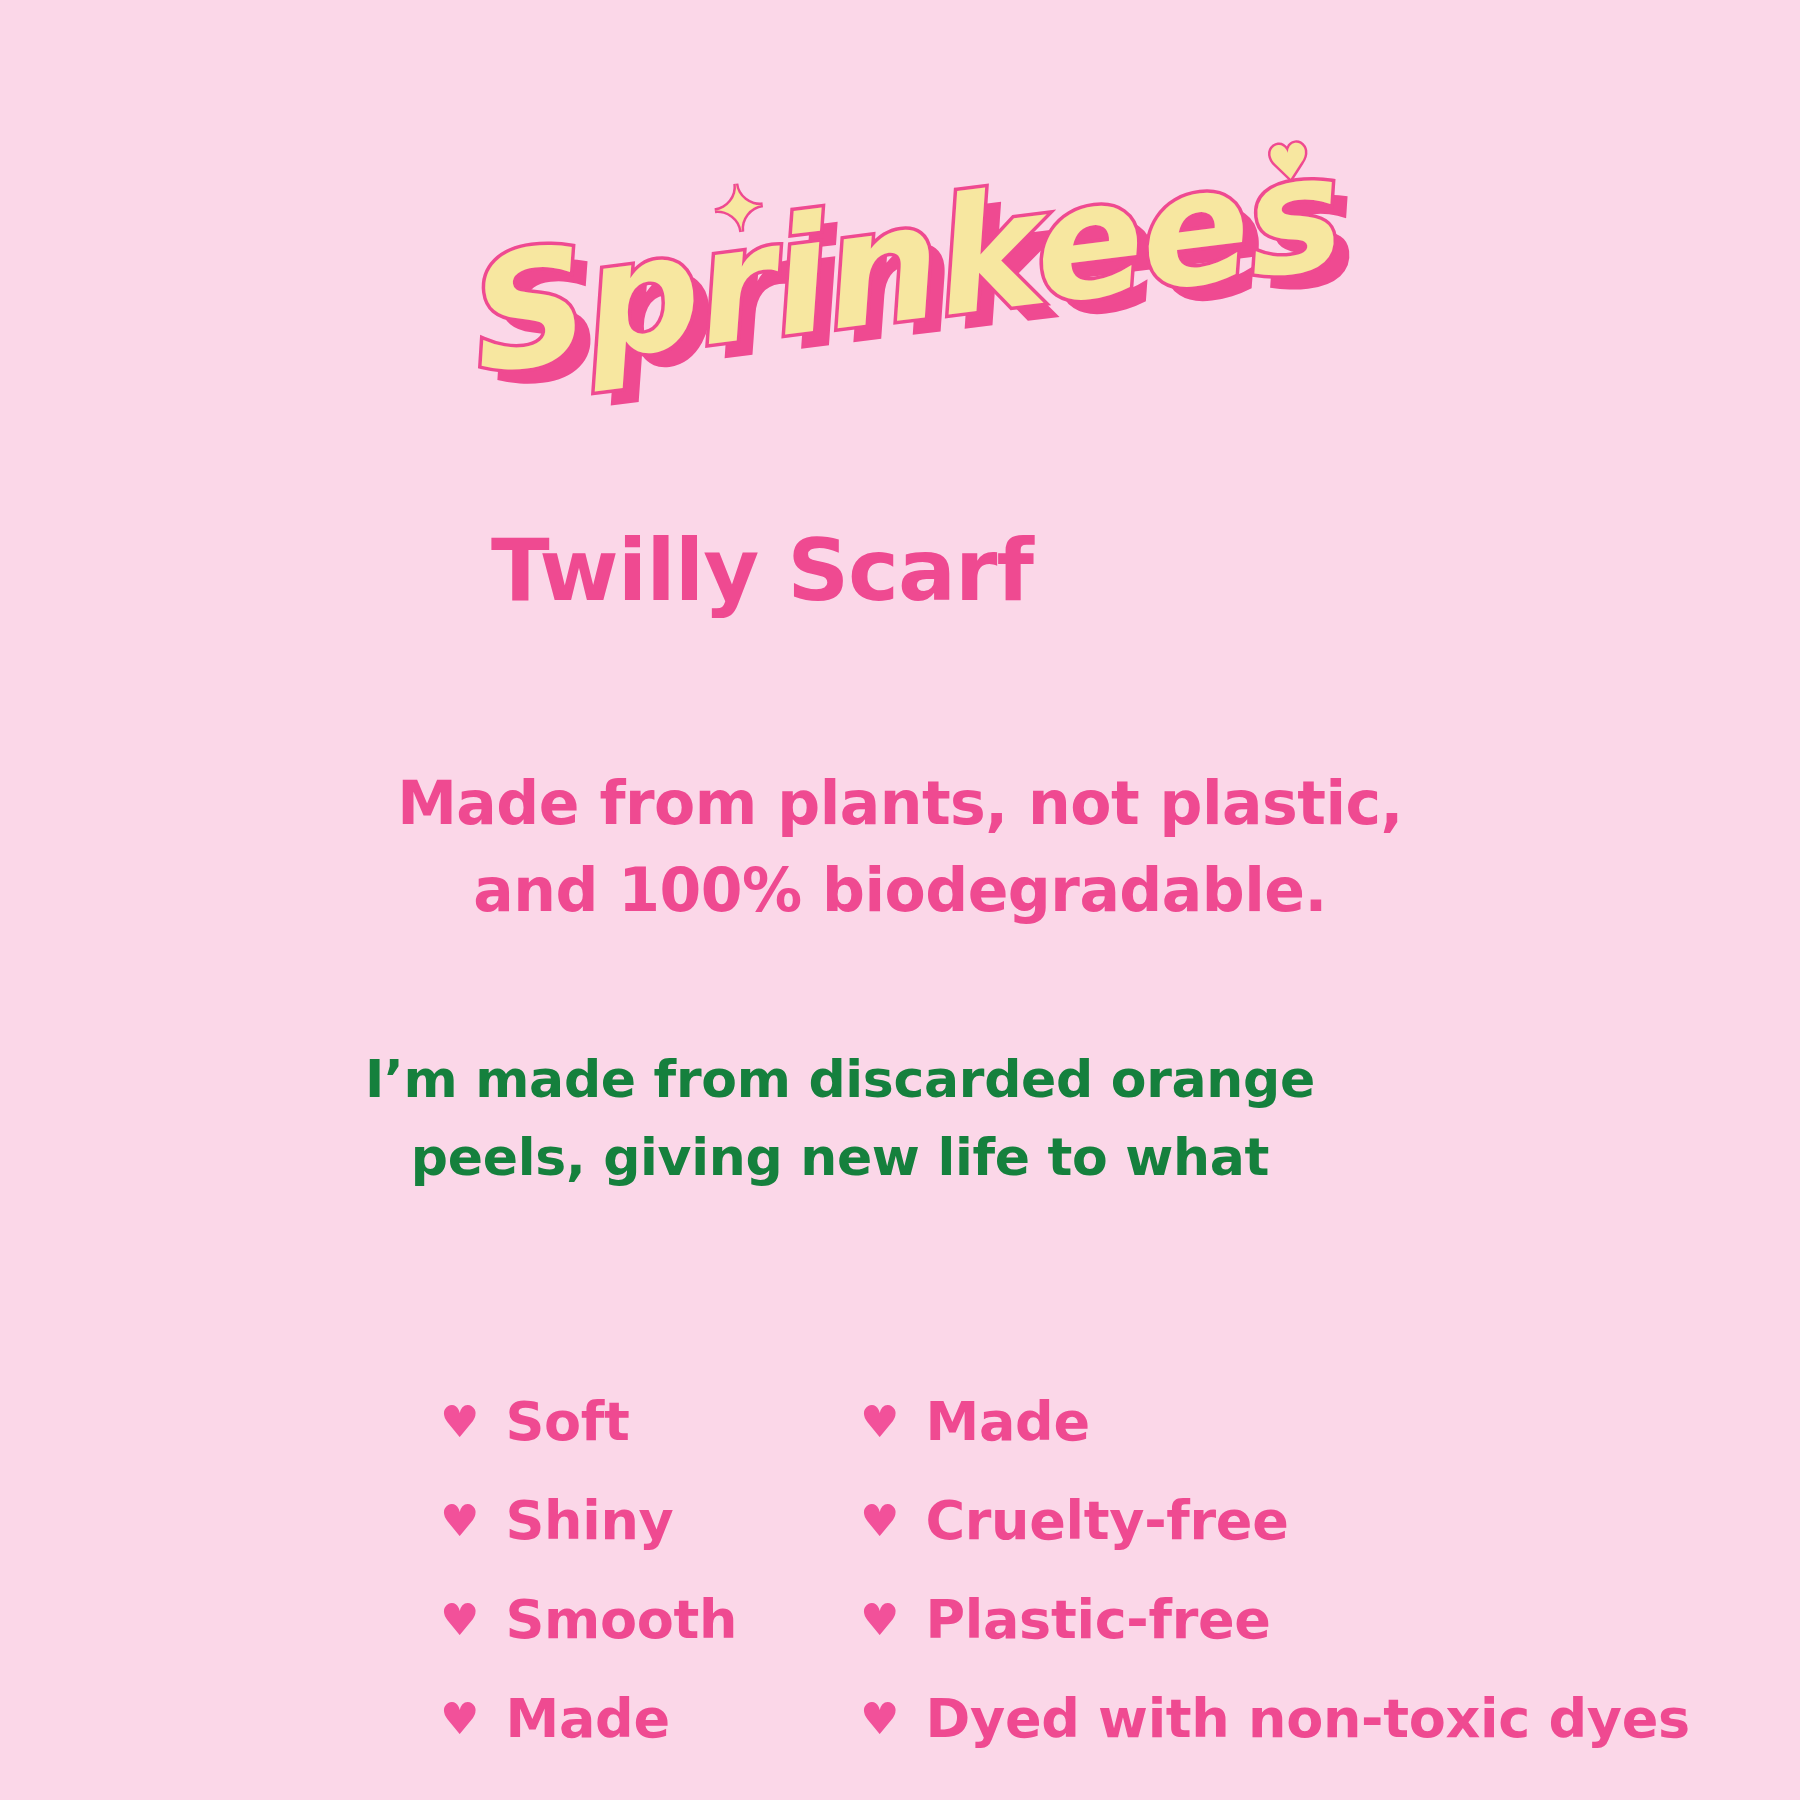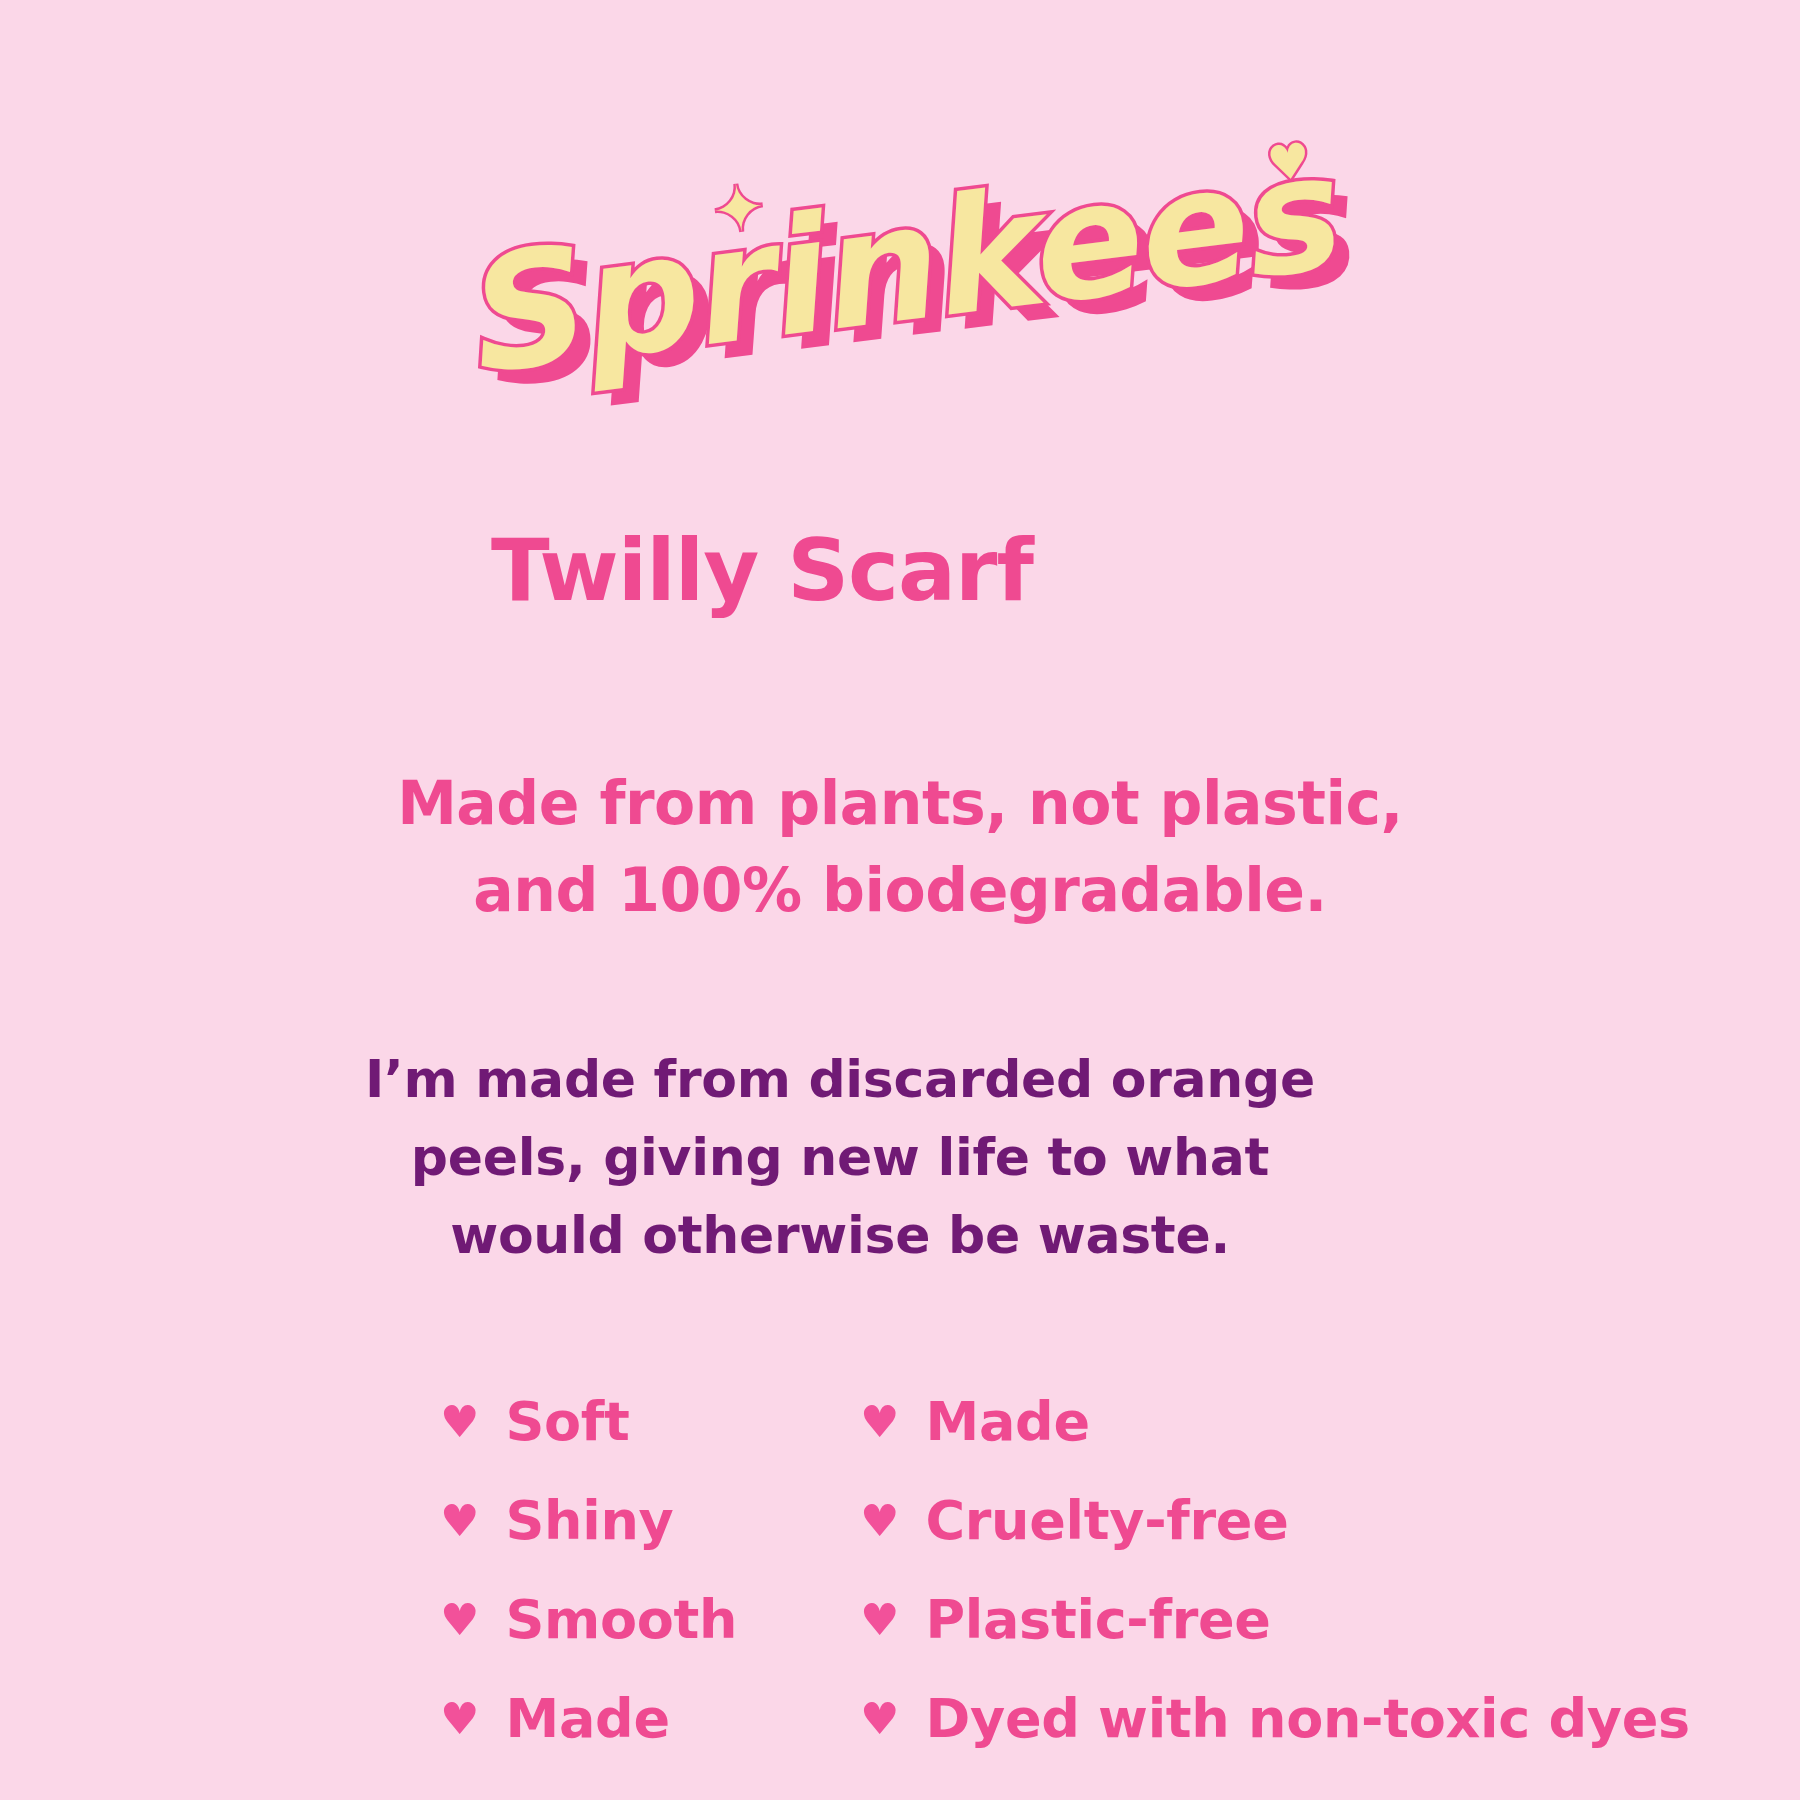--- a/index.html
+++ b/index.html
@@ -116,7 +116,7 @@
     left: 0;
     width: 1680px;
     text-align: center;
-    color: #701a75;
+    color: #15803d;
     font-size: 52px;
     font-weight: 700;
     line-height: 1.5;

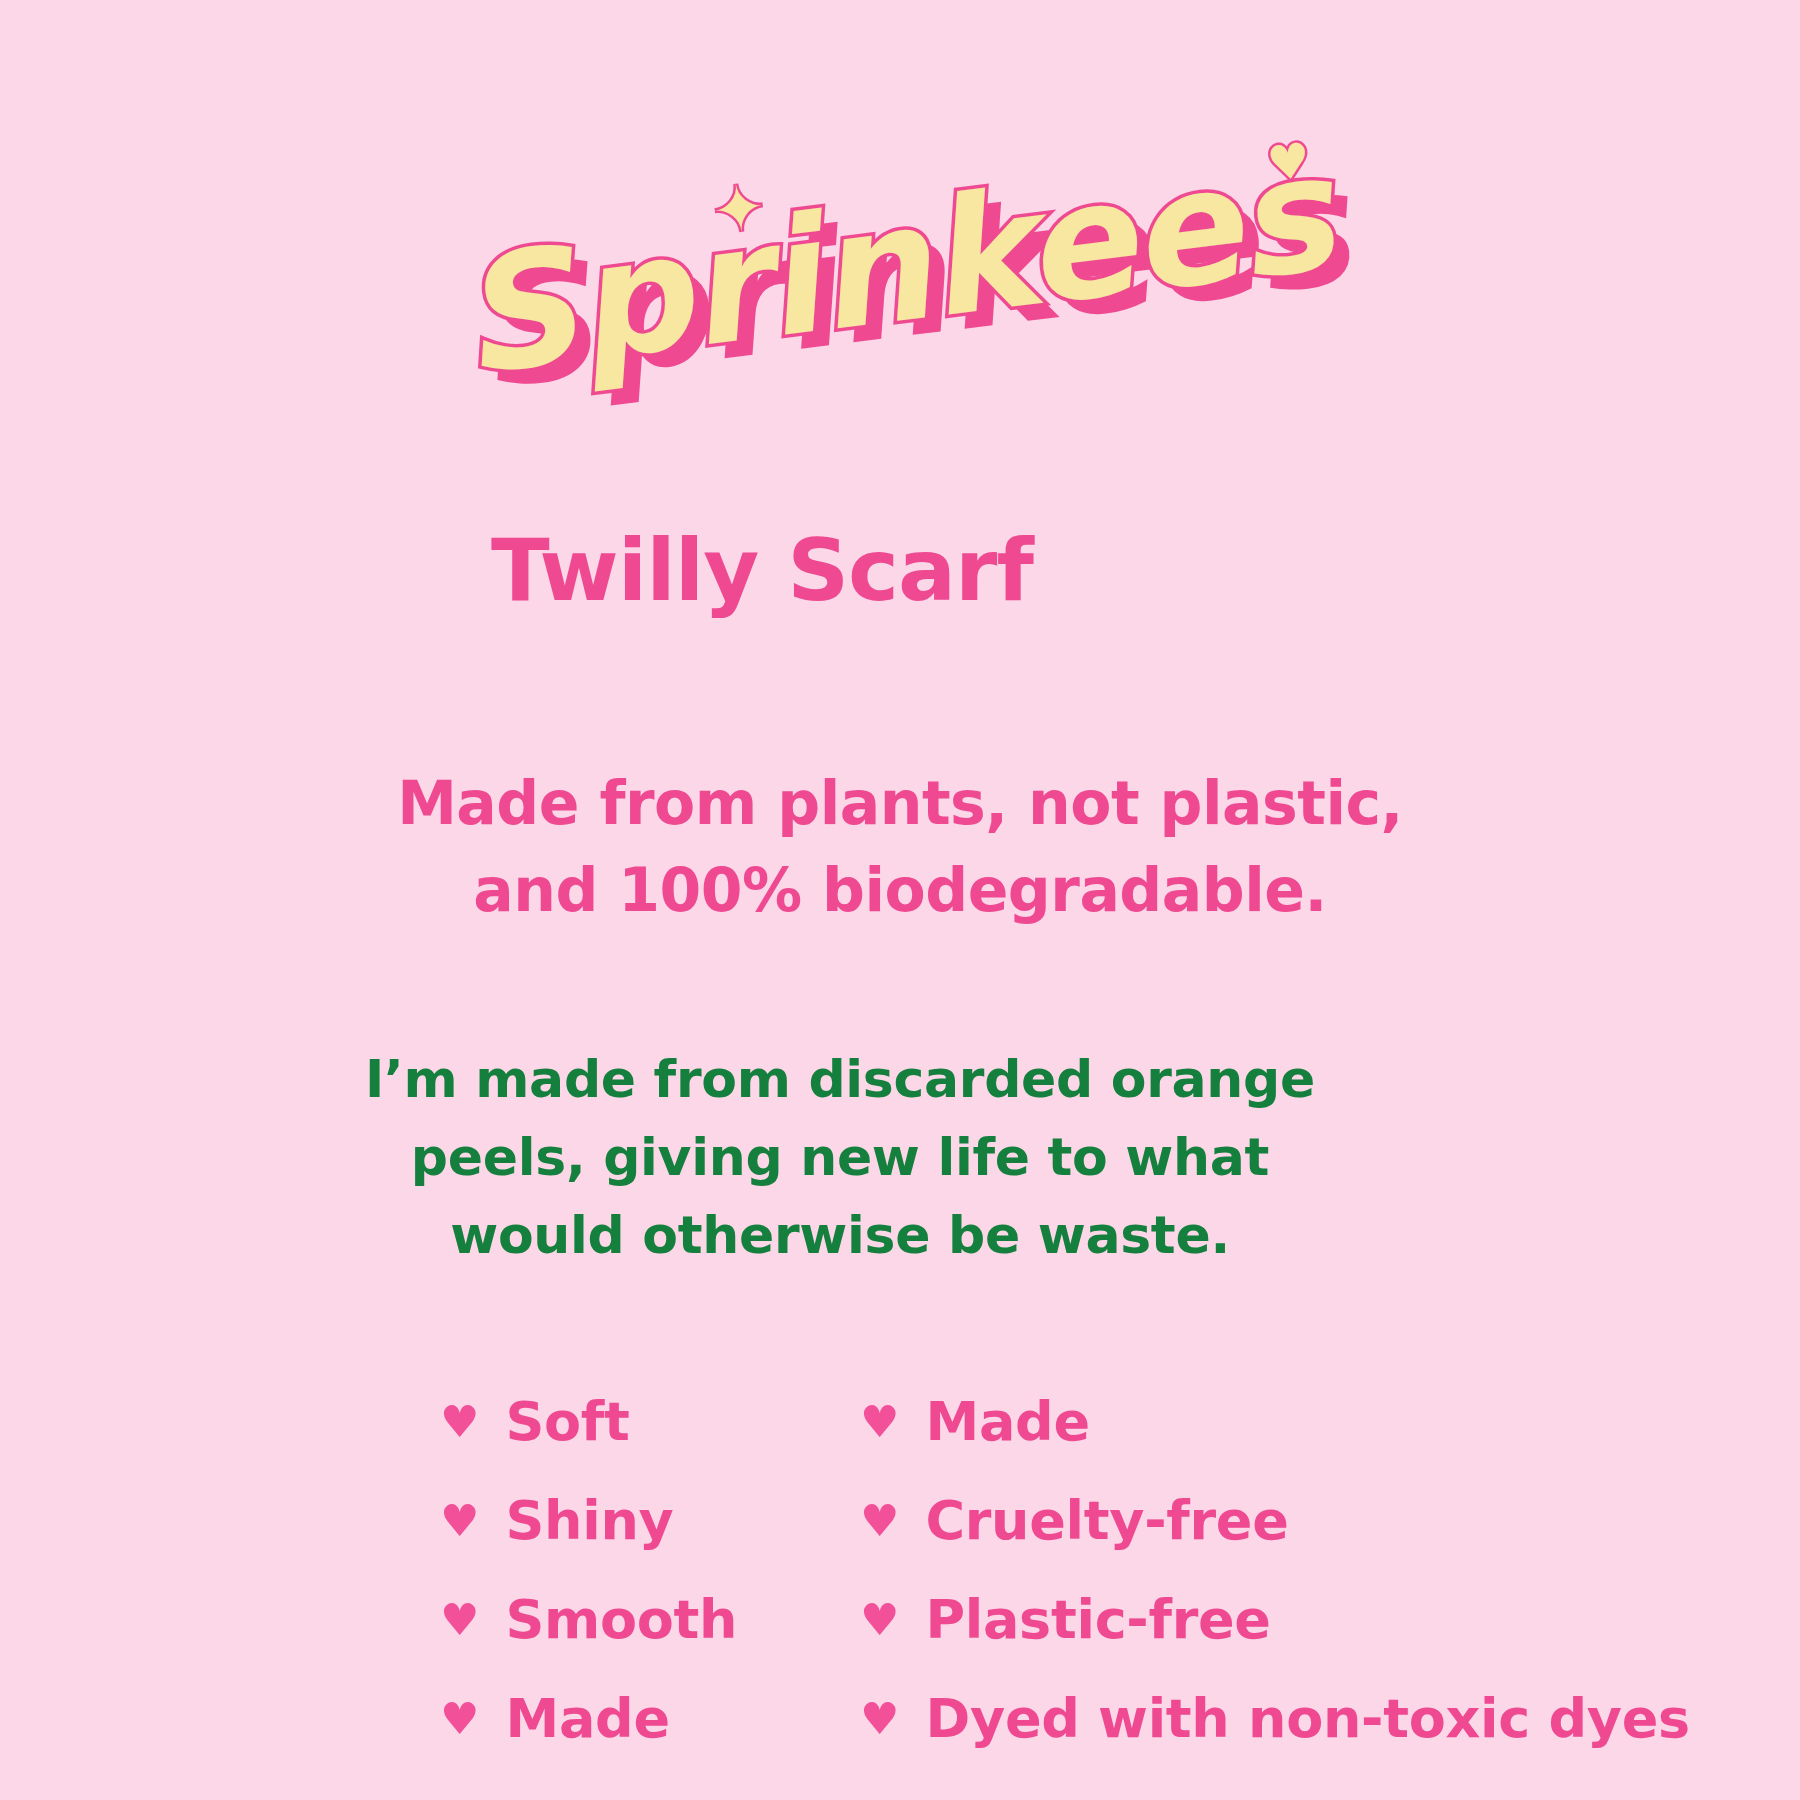--- a/index.html
+++ b/index.html
@@ -182,7 +182,6 @@
   <div class="description">
     <div>I’m made from discarded orange</div>
     <div>peels, giving new life to what</div>
-    <div>would otherwise be waste.</div>
   </div>
 
   <div class="features">

